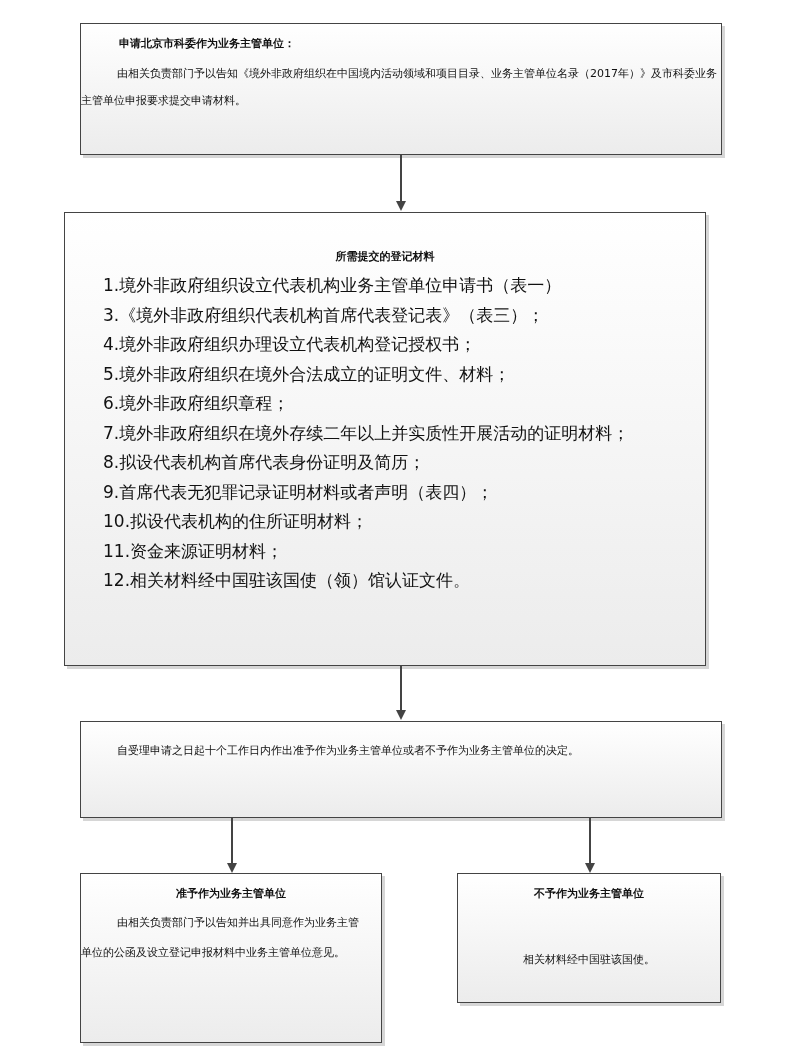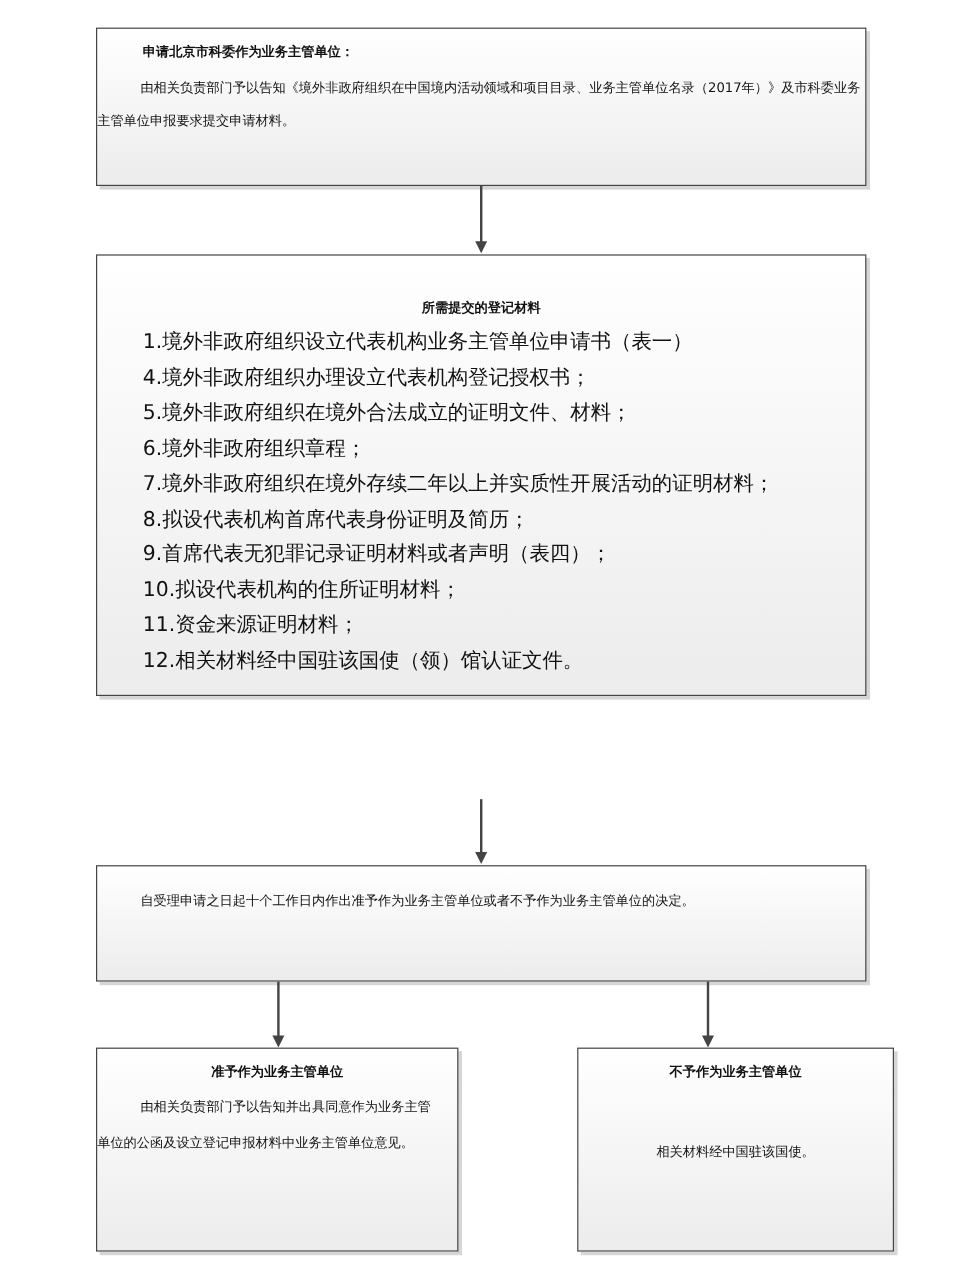--- a/index.html
+++ b/index.html
@@ -29,7 +29,7 @@
 <div class="vline" style="left:400px; top:155px; height:48px;"></div>
 <div class="arrowhead" style="left:396px; top:201px;"></div>
 
-<div class="box" style="left:80px; top:212px; width:642px; height:368px; padding-top:30px;">
+<div class="box" style="left:64px; top:212px; width:642px; height:454px; padding-top:30px;">
   <div class="para bold center" style="line-height:28px;">所需提交的登记材料</div>
   <div style="padding-left:38px;">
     <div class="line" style="line-height:29.5px;">1.境外非政府组织设立代表机构业务主管单位申请书（表一）</div>

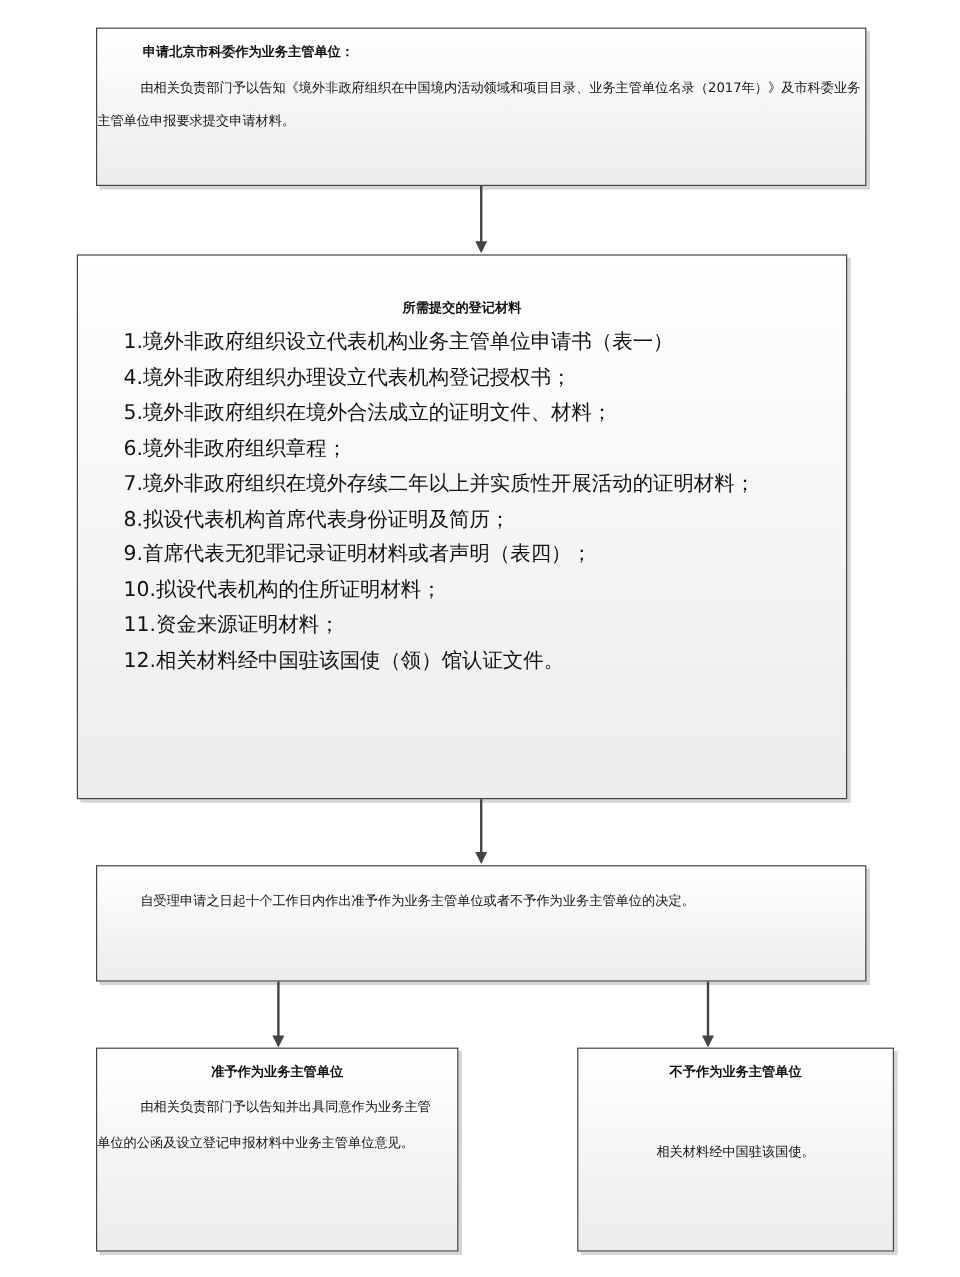--- a/index.html
+++ b/index.html
@@ -33,6 +33,7 @@
   <div class="para bold center" style="line-height:28px;">所需提交的登记材料</div>
   <div style="padding-left:38px;">
     <div class="line" style="line-height:29.5px;">1.境外非政府组织设立代表机构业务主管单位申请书（表一）</div>
+    <div class="line" style="line-height:29.5px;">3.《境外非政府组织代表机构首席代表登记表》（表三）；</div>
     <div class="line" style="line-height:29.5px;">4.境外非政府组织办理设立代表机构登记授权书；</div>
     <div class="line" style="line-height:29.5px;">5.境外非政府组织在境外合法成立的证明文件、材料；</div>
     <div class="line" style="line-height:29.5px;">6.境外非政府组织章程；</div>

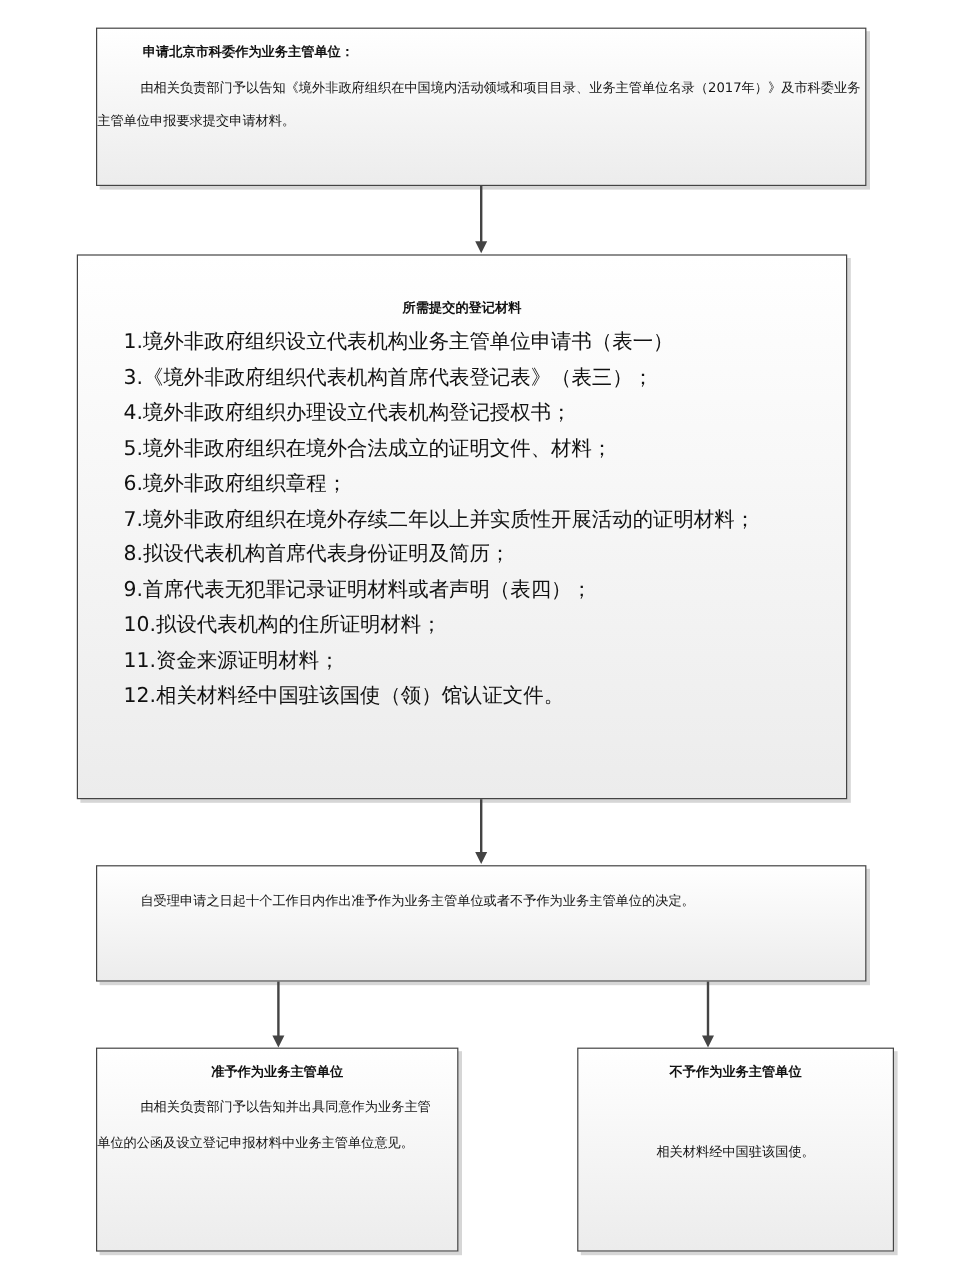--- a/index.html
+++ b/index.html
@@ -63,7 +63,7 @@
   <div class="para indent" style="line-height:30px; padding-right:14px;">由相关负责部门予以告知并出具同意作为业务主管单位的公函及设立登记申报材料中业务主管单位意见。</div>
 </div>
 
-<div class="box" style="left:457px; top:873px; width:264px; height:170px; padding-top:6px;margin-left:24px;">
+<div class="box" style="left:457px; top:873px; width:264px; height:130px; padding-top:6px;">
   <div class="para bold center" style="line-height:28px;">不予作为业务主管单位</div>
   <div class="para center" style="margin-top:38px; line-height:28px;">相关材料经中国驻该国使。</div>
 </div>

